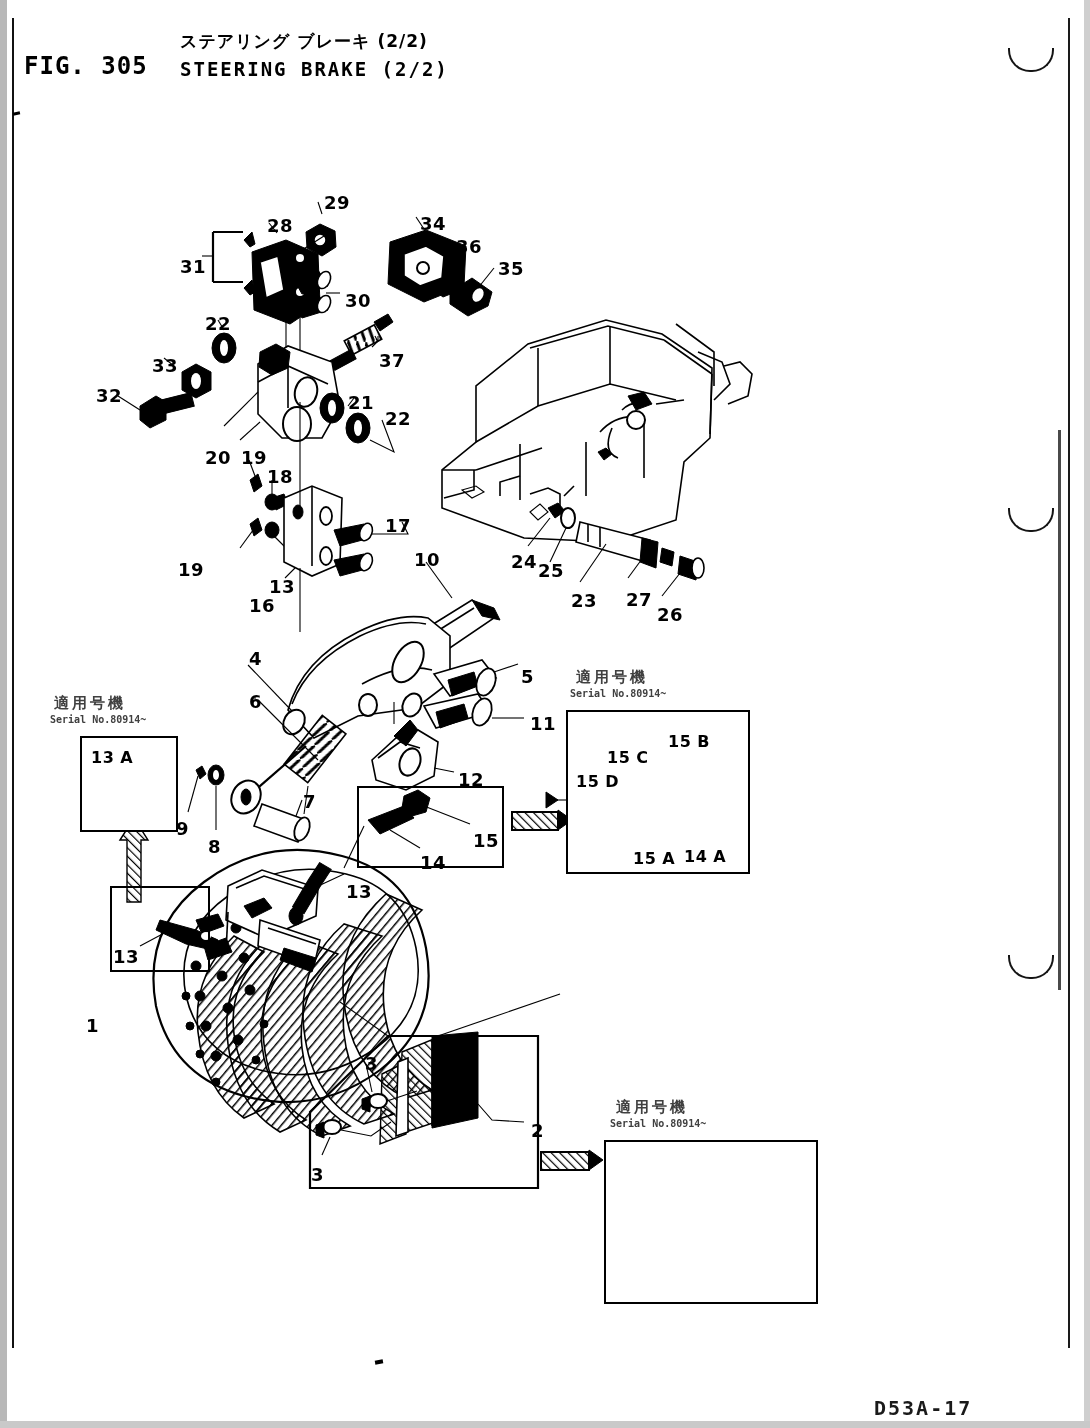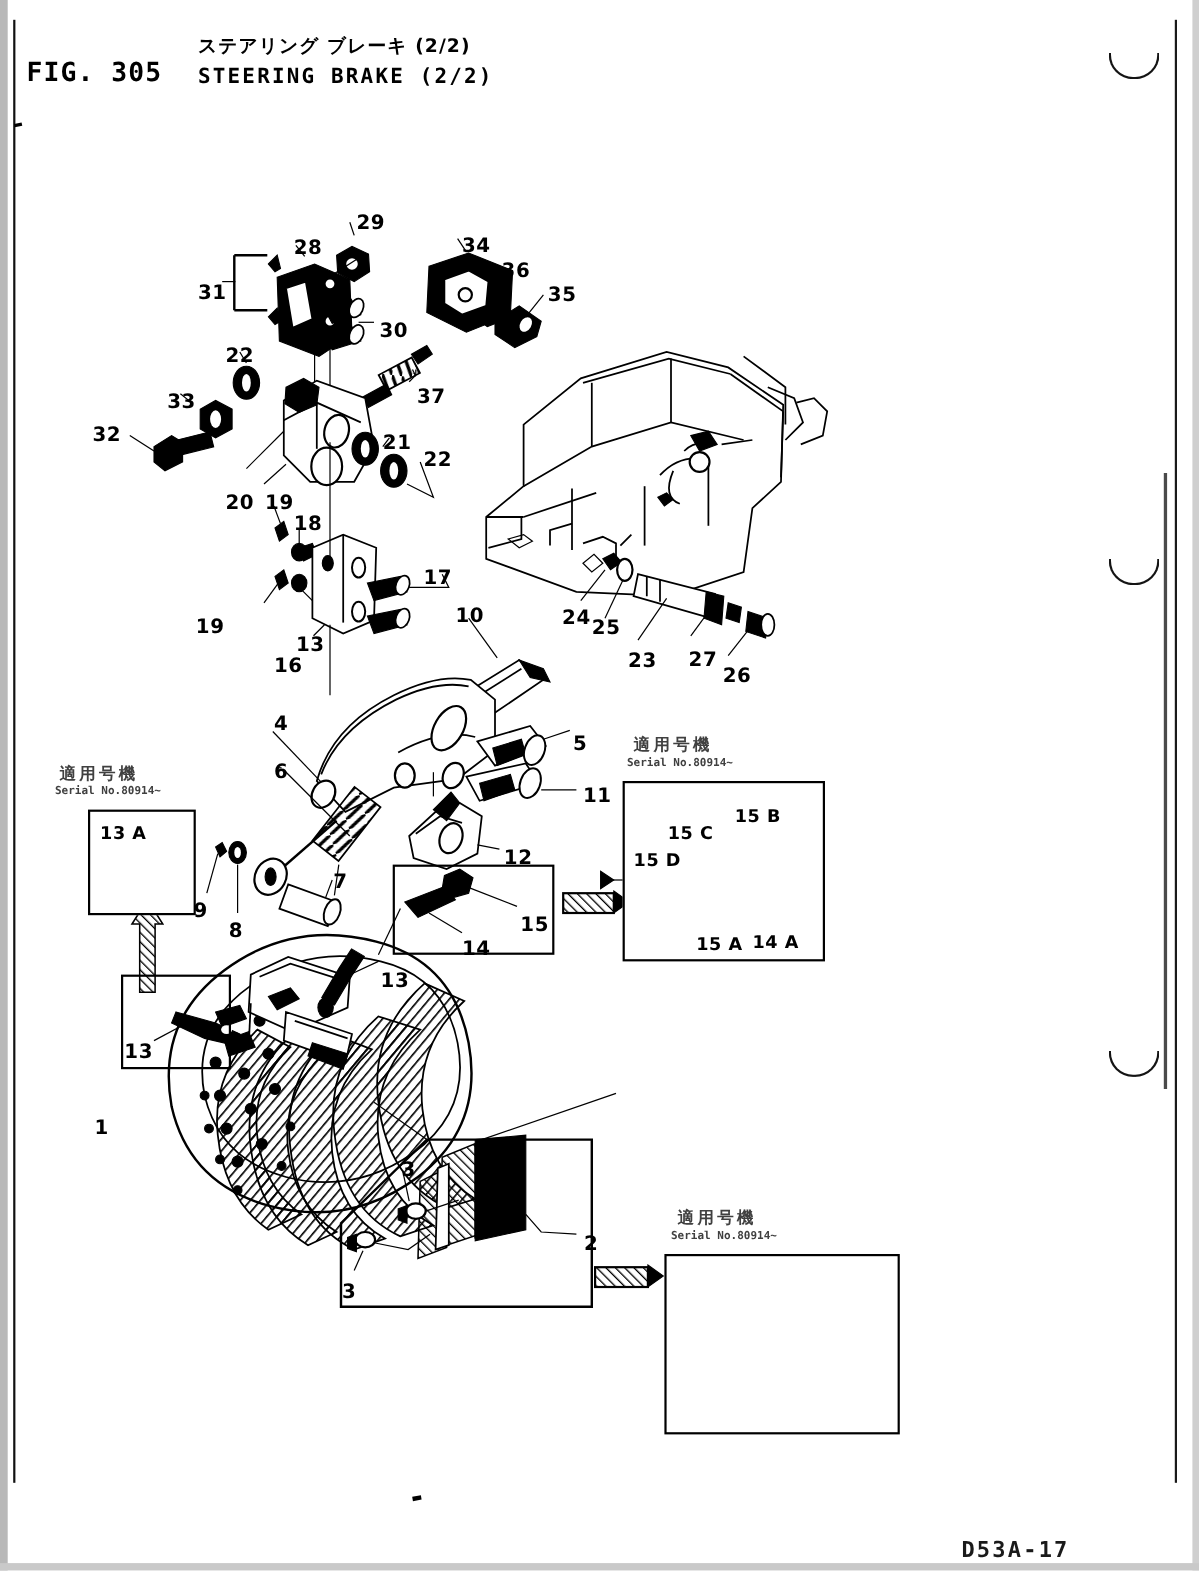--- a/index.html
+++ b/index.html
@@ -653,7 +653,7 @@
       <div class="cl" style="left: 324px; top: 192px;">29</div>
       <div class="cl" style="left: 345px; top: 290px;">30</div>
       <div class="cl" style="left: 180px; top: 256px;">31</div>
-      <div class="cl" style="left: 84px; top: 385px;">32</div>
+      <div class="cl" style="left: 96px; top: 385px;">32</div>
       <div class="cl" style="left: 152px; top: 355px;">33</div>
       <div class="cl" style="left: 420px; top: 213px;">34</div>
       <div class="cl" style="left: 498px; top: 258px;">35</div>

